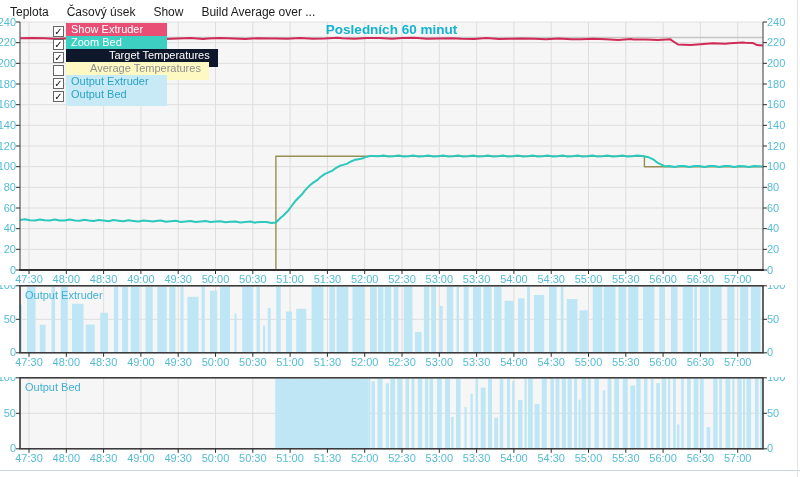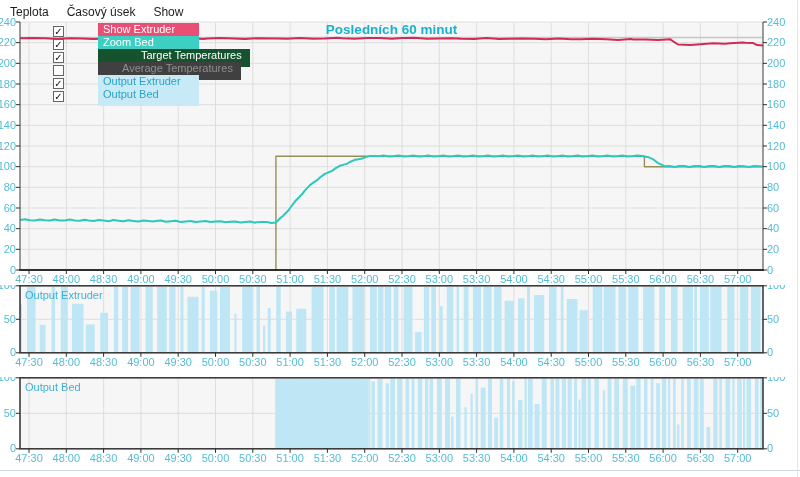--- a/index.html
+++ b/index.html
@@ -33,6 +33,7 @@
       <span class="menu-item">Teplota</span>
       <span class="menu-item">Časový úsek</span>
       <span class="menu-item">Show</span>
+      <span class="menu-item">Build Average over ...</span>
     </div>
   <svg id="main-chart" width="800" height="285">
       <g>

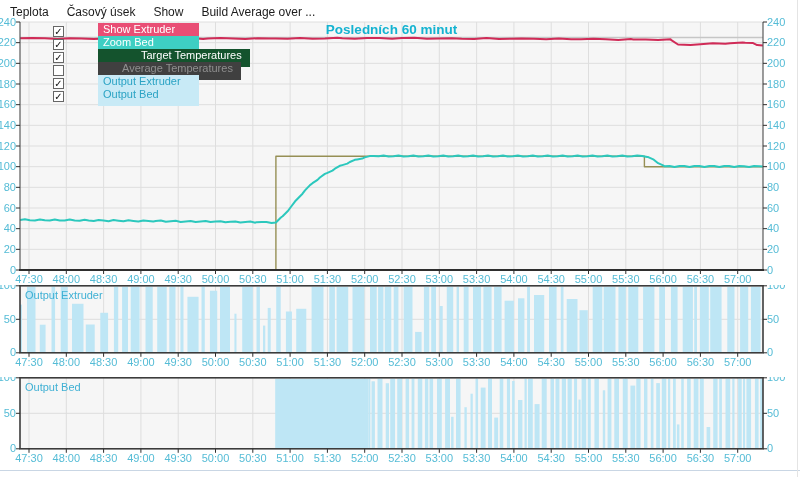--- a/index.html
+++ b/index.html
@@ -19,7 +19,7 @@
          background:#fff;border:1px solid #666;margin-right:2px;flex:0 0 11px;
          font-size:10px;line-height:9px;text-align:center;color:#111;}
   .lg-strip{display:inline-block;height:18px;line-height:13px;padding:0 8px 0 5px;
-            min-width:88px;white-space:nowrap;margin-left:32px;}
+            min-width:88px;white-space:nowrap;}
   .win-bottom{position:absolute;left:0;top:470px;width:800px;height:1px;
               background:#c9d6e4;z-index:2;}
   .win-right{position:absolute;left:797px;top:0;width:1px;height:477px;

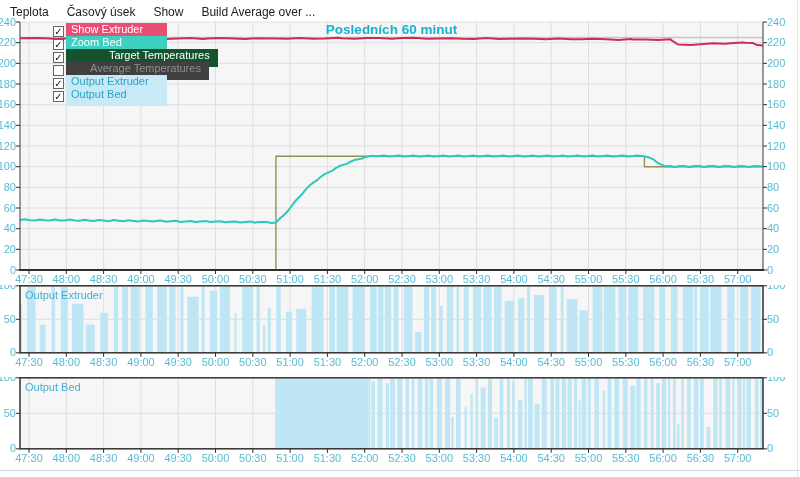--- a/index.html
+++ b/index.html
@@ -204,7 +204,7 @@
       </div>
       <div class="lg-row">
         <span class="lg-cb">✓</span>
-        <span class="lg-strip" style="background: #14532d; color: rgb(255, 255, 255); padding-left: 43px;">Target Temperatures</span>
+        <span class="lg-strip" style="background: #0f172a; color: rgb(255, 255, 255); padding-left: 43px;">Target Temperatures</span>
       </div>
       <div class="lg-row">
         <span class="lg-cb"></span>

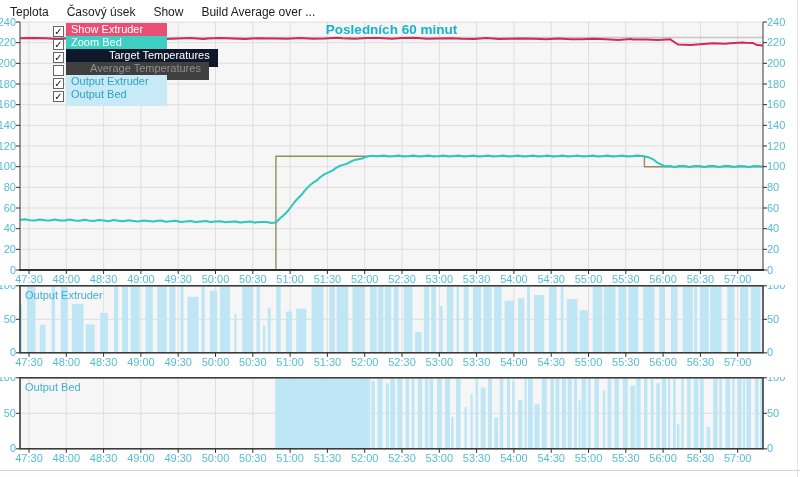--- a/index.html
+++ b/index.html
@@ -208,7 +208,7 @@
       </div>
       <div class="lg-row">
         <span class="lg-cb"></span>
-        <span class="lg-strip" style="background: #404040; color: rgb(143, 143, 143); padding-left: 24px;">Average Temperatures</span>
+        <span class="lg-strip" style="background: #fef9c3; color: rgb(143, 143, 143); padding-left: 24px;">Average Temperatures</span>
       </div>
       <div class="lg-row">
         <span class="lg-cb">✓</span>

